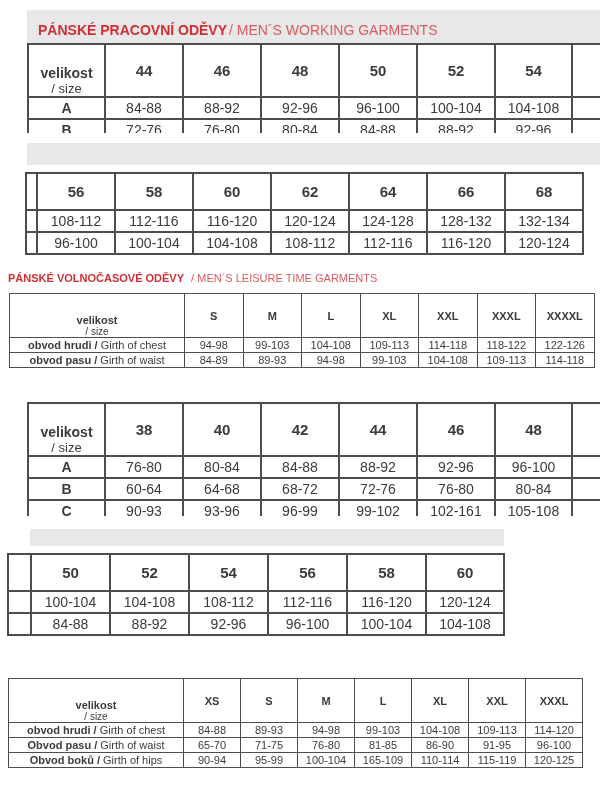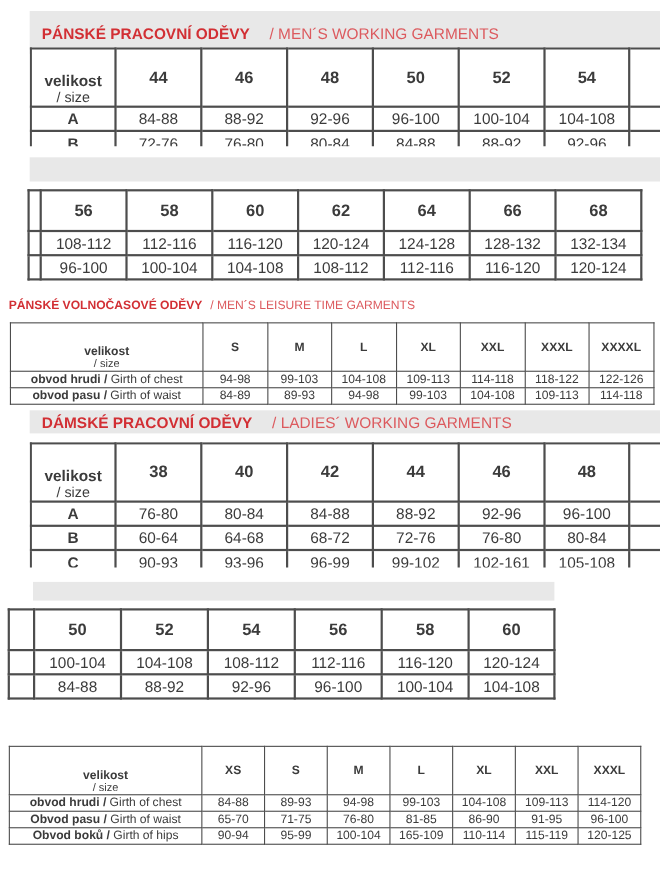--- a/index.html
+++ b/index.html
@@ -13,7 +13,7 @@
   }
   .hband { font-size:14px; }
   .cs { color:#d22f34; font-weight:700; white-space:pre; }
-  .en { color:#dc5a5e; font-weight:400; margin-left:18px; white-space:pre; }
+  .en { color:#dc5a5e; font-weight:400; margin-left:2px; white-space:pre; }
   .subhead { position:absolute; font-size:11px; line-height:15px; }
   .subhead .en { margin-left:4px; }
   .clip { position:absolute; overflow:hidden; }

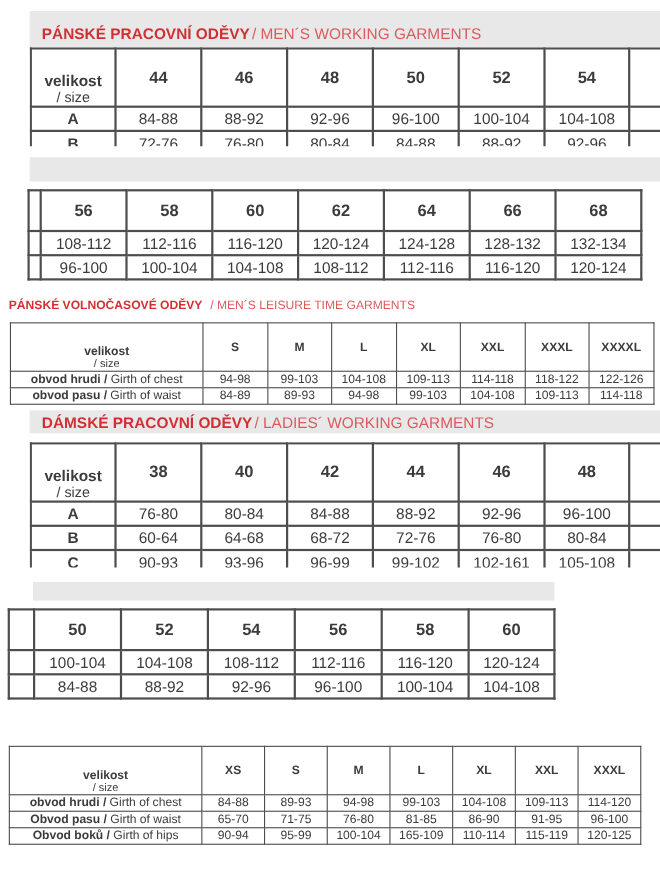--- a/index.html
+++ b/index.html
@@ -203,10 +203,6 @@
   </tbody>
     </table>
 
-  <div class="band hband" style="left:27px;top:373px;width:573px;height:21px;">
-    <span class="cs">DÁMSKÉ PRACOVNÍ ODĚVY</span>
-    <span class="en">/ LADIES´ WORKING GARMENTS</span>
-  </div>
 
   <div class="clip" style="left:27px;top:402px;width:573px;height:114px;">
     <table class="tbl big" style="width:604px;">

